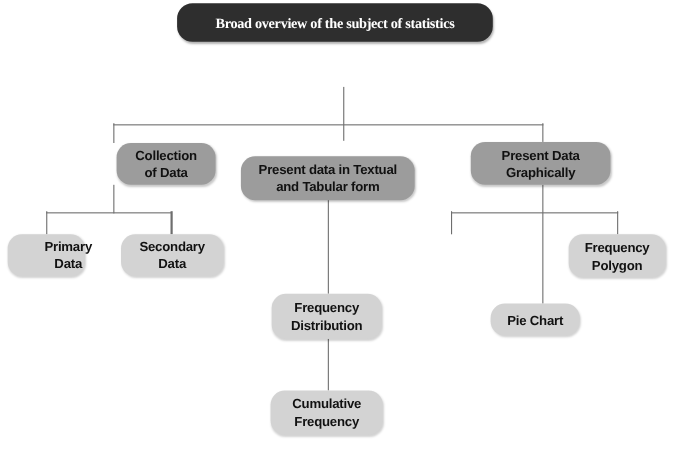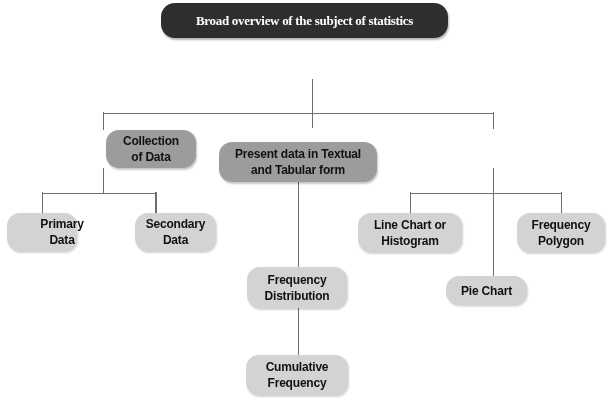--- a/index.html
+++ b/index.html
@@ -93,6 +93,8 @@
 of Data</div>
   <div class="node node-mid" style="left:219px; top:128px; width:158px; height:40px;margin-top:14px;">Present data in Textual
 and Tabular form</div>
+  <div class="node node-mid" style="left:428px; top:129px; width:127px; height:39px;">Present Data
+Graphically</div>
 
   <div class="node node-light" style="left:7px; top:213px; width:70px; height:38px;padding-left:40px;">Primary
 Data</div>

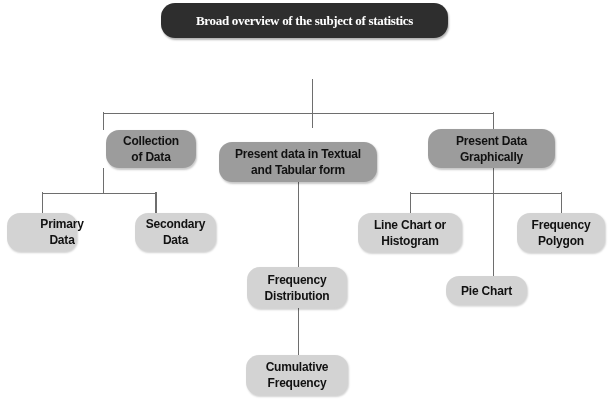--- a/index.html
+++ b/index.html
@@ -98,7 +98,7 @@
 
   <div class="node node-light" style="left:7px; top:213px; width:70px; height:38px;padding-left:40px;">Primary
 Data</div>
-  <div class="node node-light" style="left:110px; top:213px; width:81px; height:38px;margin-left:25px;">Secondary
+  <div class="node node-light" style="left:110px; top:213px; width:93px; height:38px;">Secondary
 Data</div>
   <div class="node node-light" style="left:358px; top:213px; width:104px; height:39px;">Line Chart or
 Histogram</div>

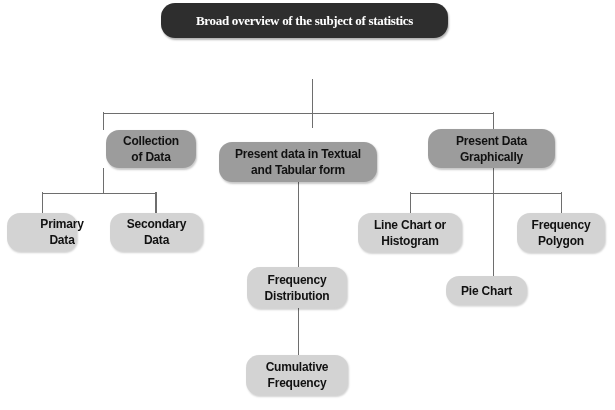--- a/index.html
+++ b/index.html
@@ -100,8 +100,6 @@
 Data</div>
   <div class="node node-light" style="left:110px; top:213px; width:93px; height:38px;">Secondary
 Data</div>
-  <div class="node node-light" style="left:358px; top:213px; width:104px; height:39px;">Line Chart or
-Histogram</div>
   <div class="node node-light" style="left:517px; top:213px; width:88px; height:39px;">Frequency
 Polygon</div>
   <div class="node node-light" style="left:446px; top:276px; width:81px; height:29px;">Pie Chart</div>

